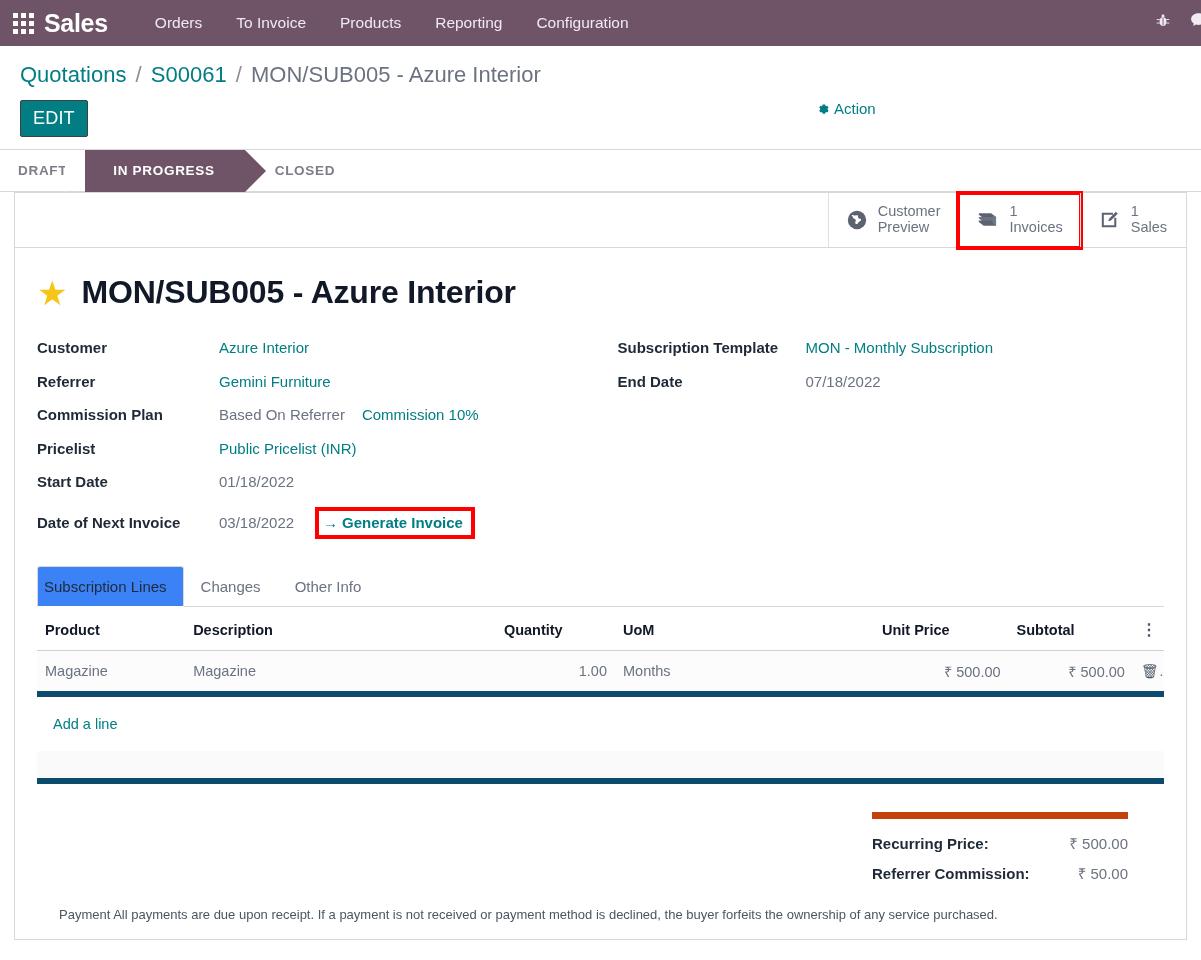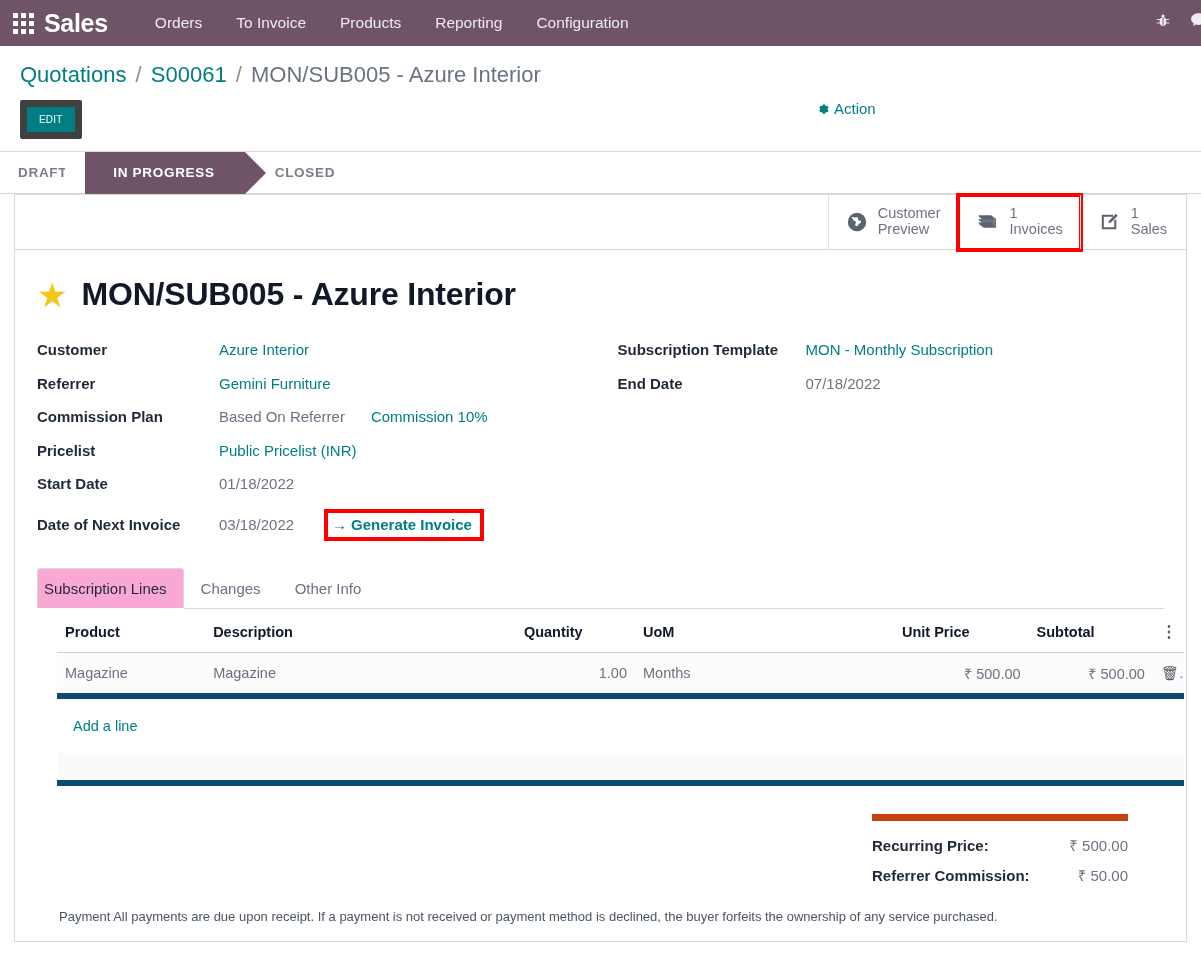--- a/index.html
+++ b/index.html
@@ -91,8 +91,8 @@
   .btn-edit {
     background: #017e84;
     color: #ffffff;
-    border: 7px solid #404040;
-    font-size: 10px;
+    border: 1px solid #404040;
+    font-size: 18px;
     font-weight: 400;
     padding: 7px 12px;
     border-radius: 2px;

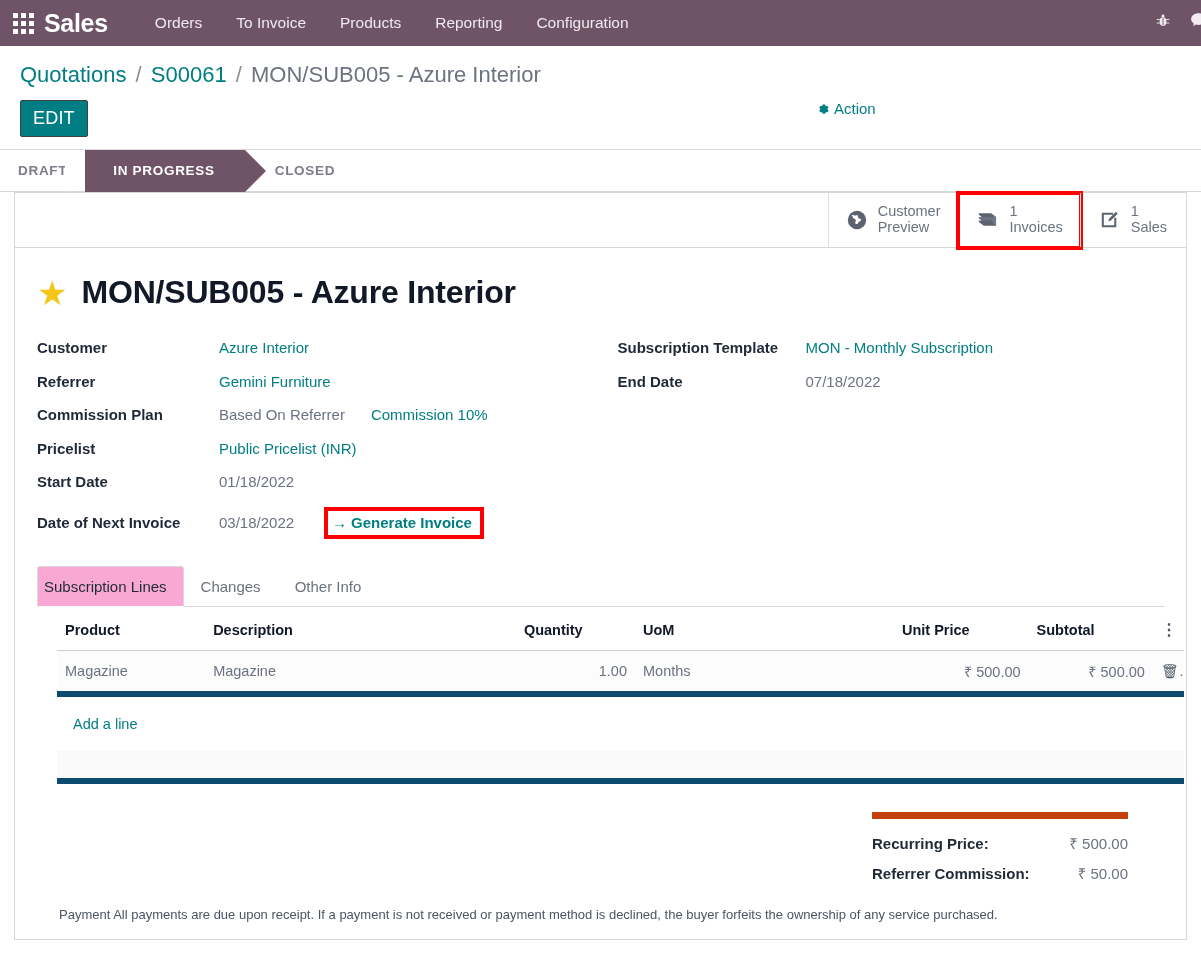--- a/index.html
+++ b/index.html
@@ -250,7 +250,7 @@
   .form-col.right .f-label { width: 188px; flex: 0 0 188px; }
   .f-val { font-size: 15px; color: #6b7280; }
   .f-val.link { color: #017e84; cursor: pointer; text-align: center; }
-  .f-inline { display: flex; align-items: baseline; gap: 26px; flex-wrap: wrap; }
+  .f-inline { display: flex; align-items: baseline; gap: 17px; flex-wrap: wrap; }
   .gen-invoice {
     color: #017e84;
     font-size: 15px;

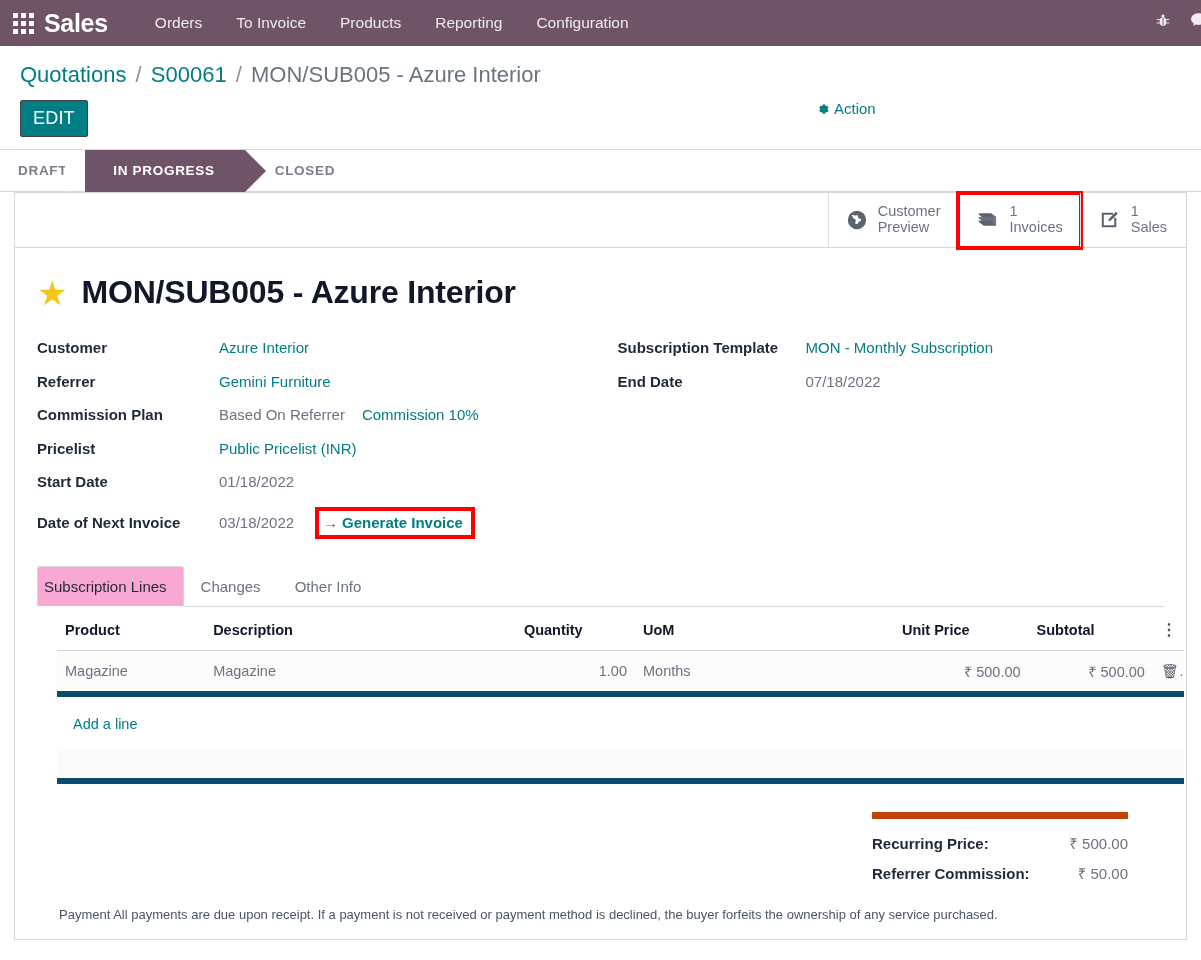--- a/index.html
+++ b/index.html
@@ -278,7 +278,7 @@
   }
   .tab.active {
     color: #1f2937;
-    background: #f9a8d4;
+    background: #3b82f6;
     border-color: #d8d8d8 #d8d8d8 #ffffff #d8d8d8;
     border-radius: 3px 3px 0 0;
     padding-left: 6px;

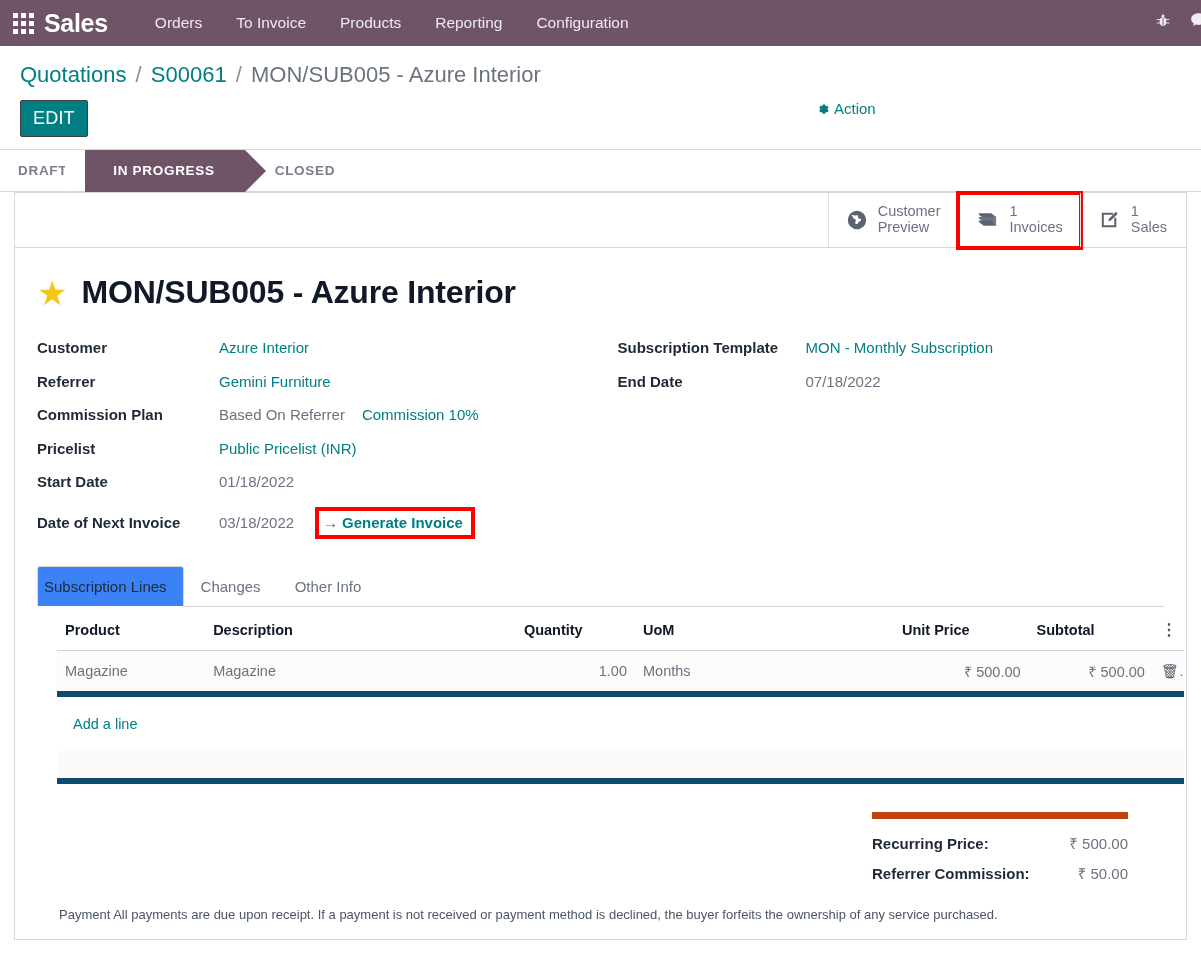--- a/index.html
+++ b/index.html
@@ -285,7 +285,7 @@
   }
 
   
-  table.lines { width: 100%; border-collapse: collapse; table-layout: fixed; margin-left: 20px; }
+  table.lines { width: 100%; border-collapse: collapse; table-layout: fixed; }
   table.lines th {
     font-size: 14.5px;
     font-weight: bold;

